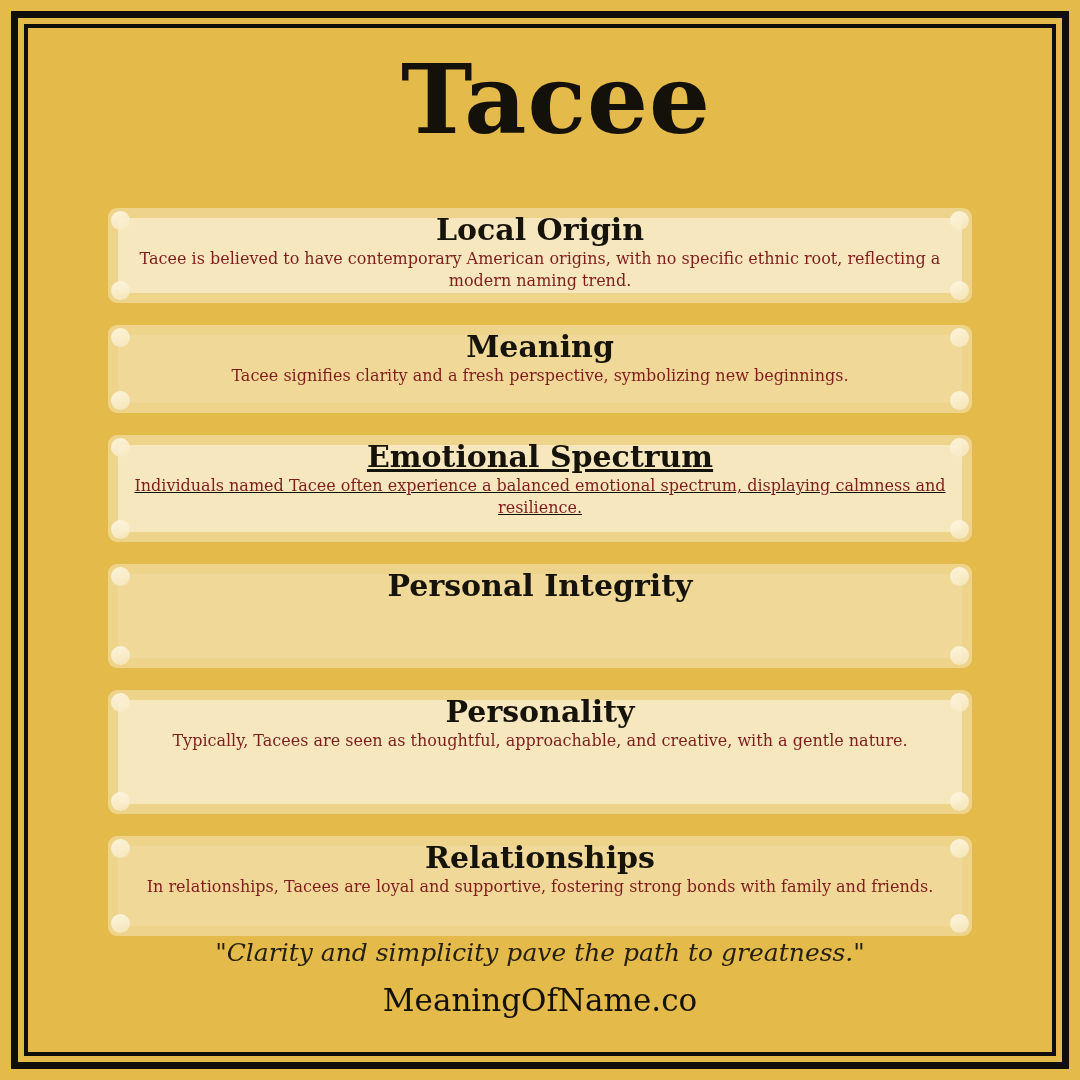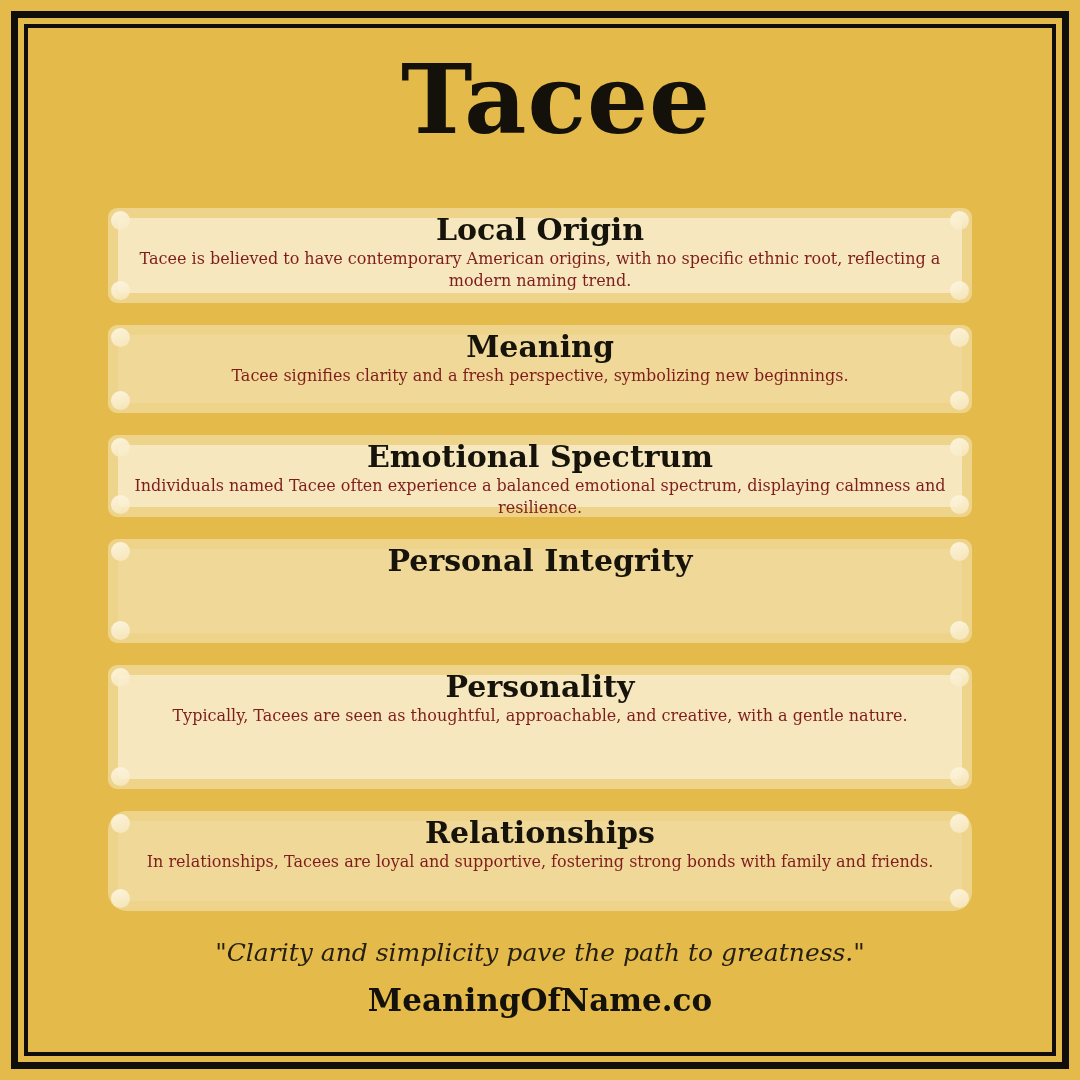--- a/index.html
+++ b/index.html
@@ -65,7 +65,7 @@
   
   .panel.p0{height:95px;}
   .panel.p1{height:88px;}
-  .panel.p2{height:82px;}
+  .panel.p2{height:107px;text-decoration:underline;}
   .panel.p3{height:104px;}
   .panel.p4{height:124px;}
   .panel.p5{height:100px;border-radius:19px;}

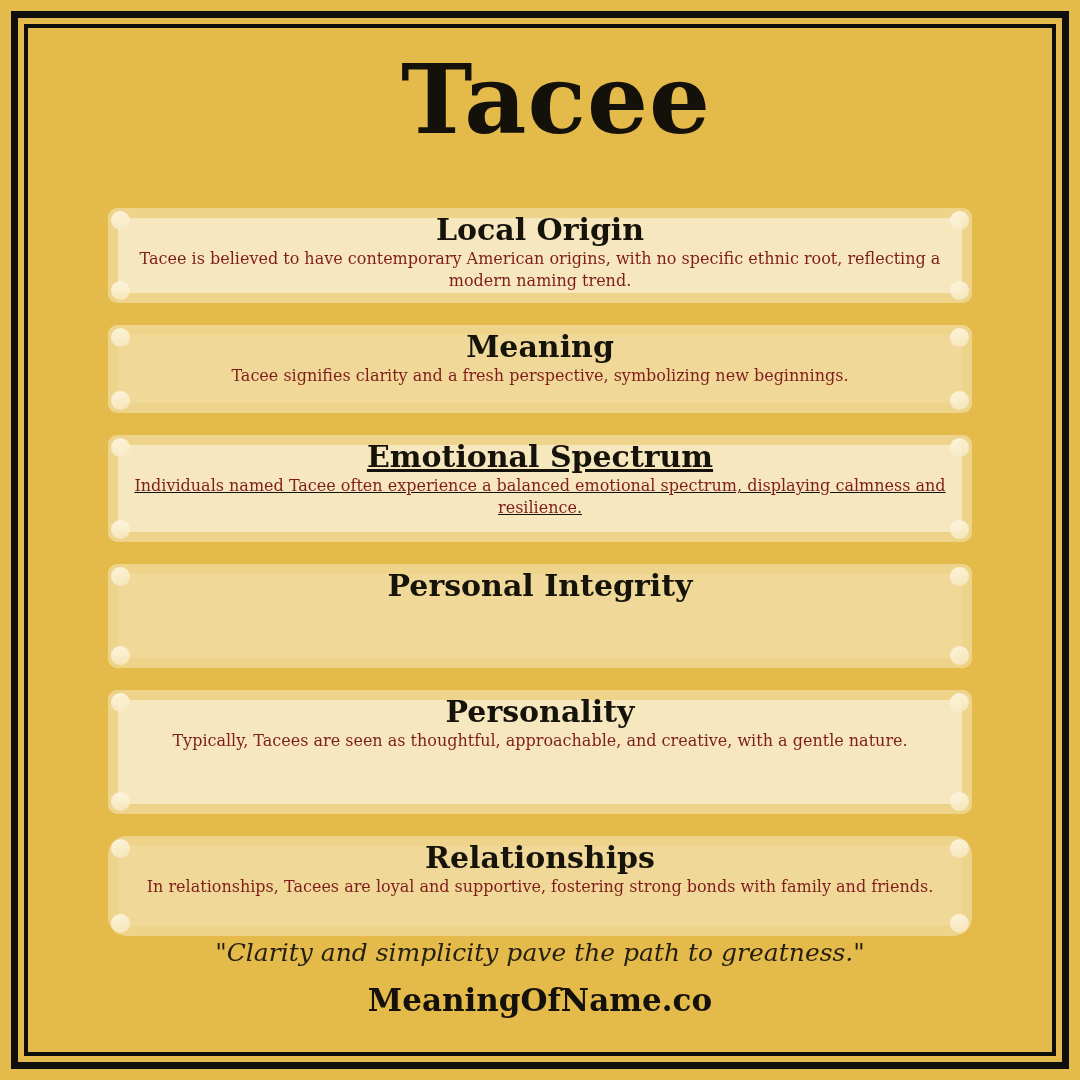--- a/index.html
+++ b/index.html
@@ -68,7 +68,7 @@
   .panel.p2{height:107px;text-decoration:underline;}
   .panel.p3{height:104px;}
   .panel.p4{height:124px;}
-  .panel.p5{height:100px;border-radius:19px;}
+  .panel.p5{height:100px;}
 </style>
 </head>
 <body>

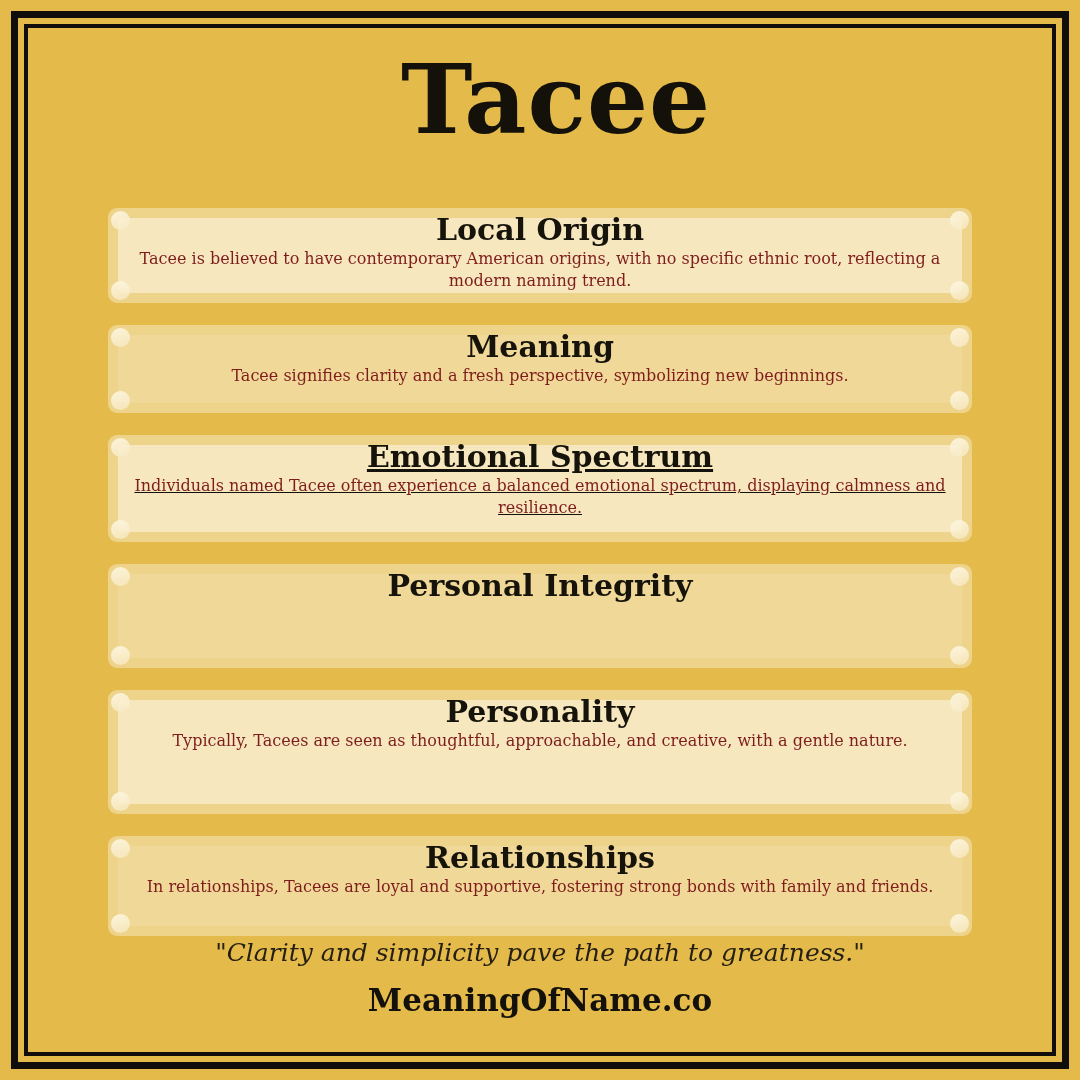--- a/index.html
+++ b/index.html
@@ -59,7 +59,7 @@
   }
   .site-name{
     position:absolute;top:982px;left:0;width:100%;
-    text-align:center;font-size:31px;font-weight:bold;color:#131109;
+    text-align:center;font-size:31px;font-weight:normal;color:#131109;
   }
 
   

